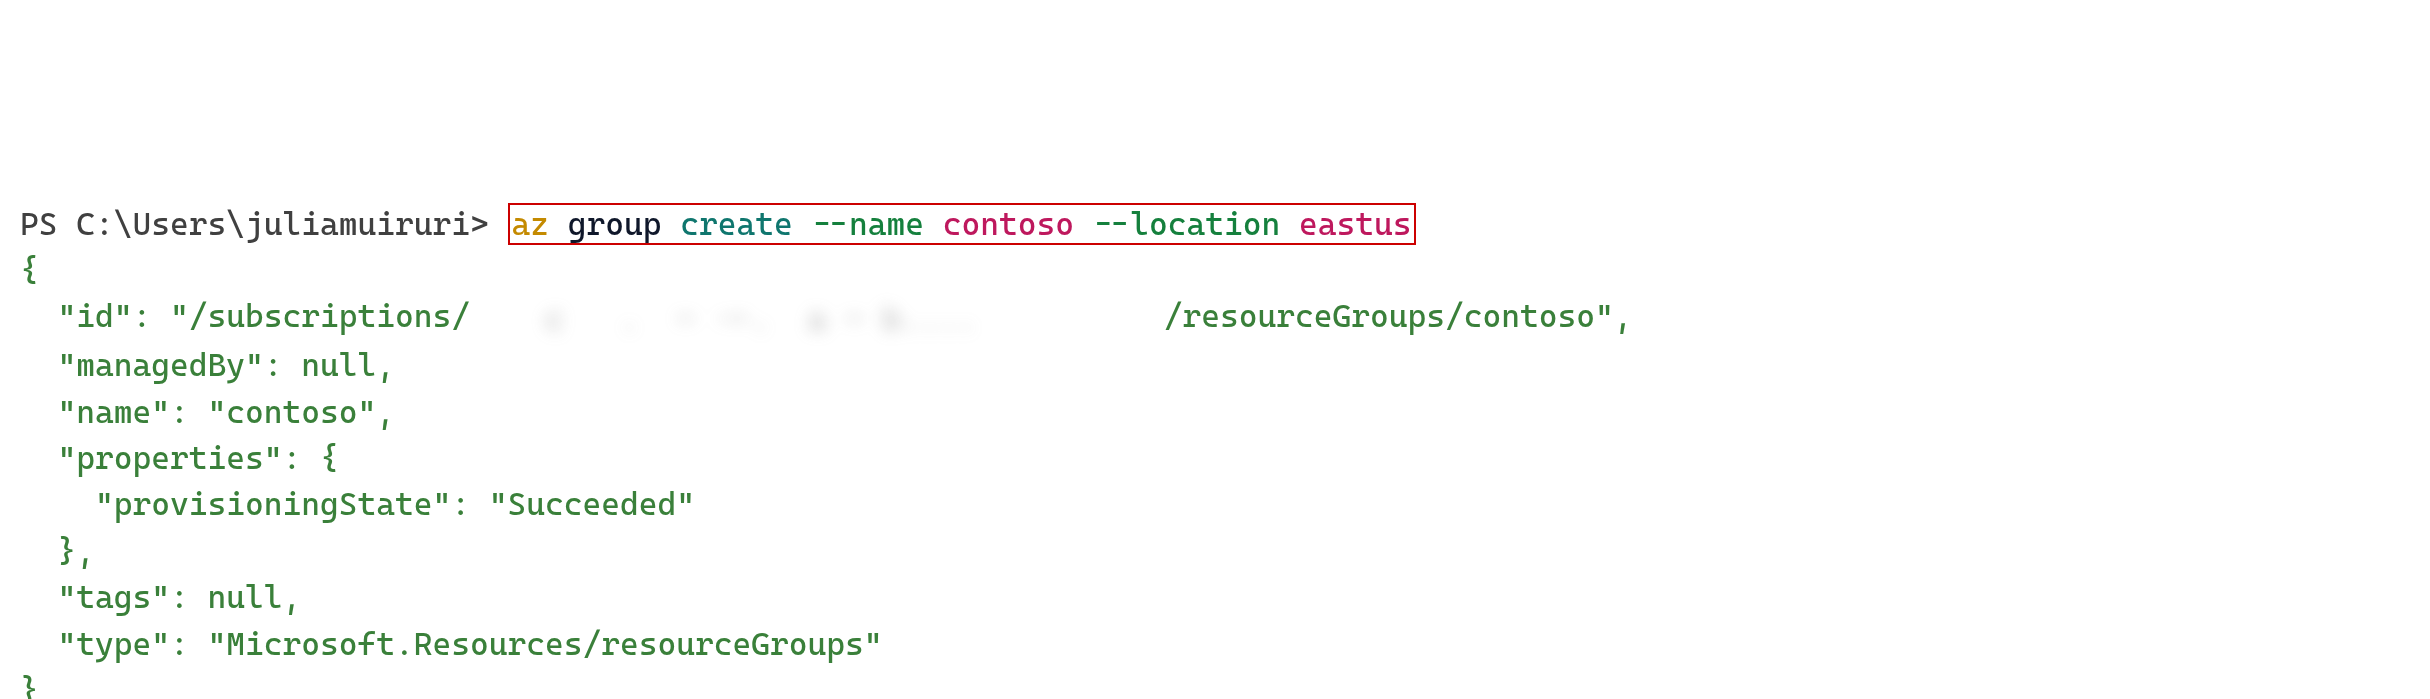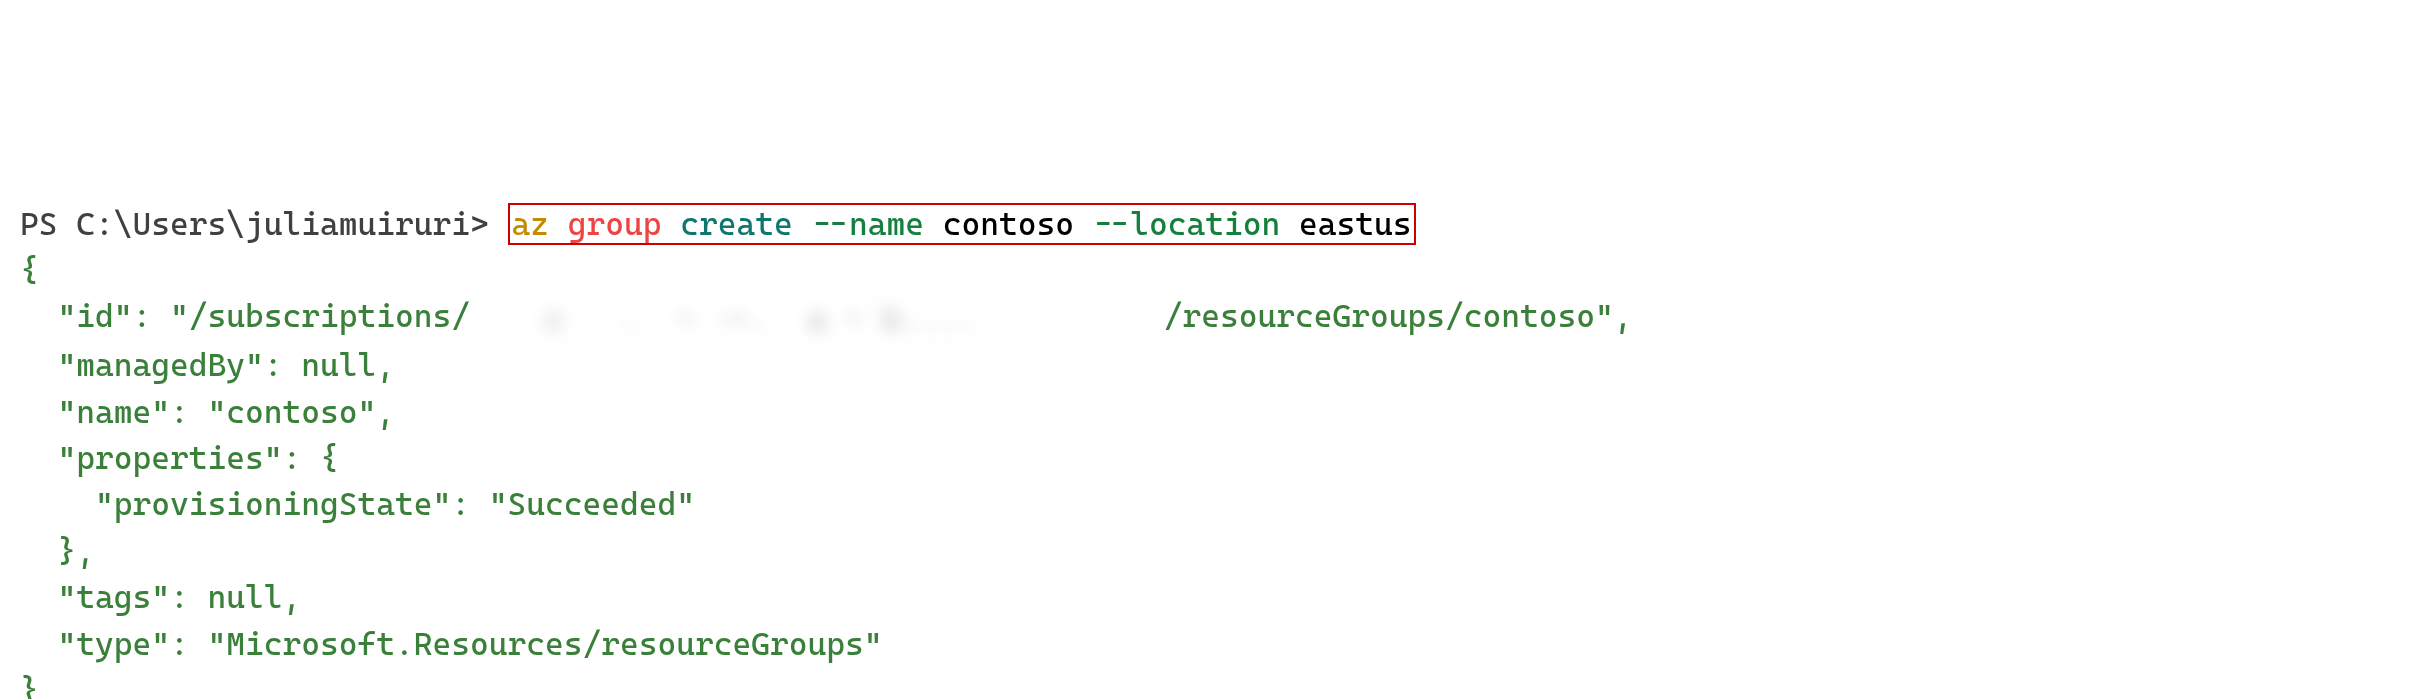--- a/index.html
+++ b/index.html
@@ -14,7 +14,7 @@
     }
     .prompt { color: #404040; }
     .cmd-az { color: #c48a00; text-align: center; }
-    .cmd-group { color: #ef4444; }
+    .cmd-group { color: #0f172a; }
     .cmd-create { color: #0f766e; }
     .flag { color: #15803d; }
     .argval { color: #000000; }

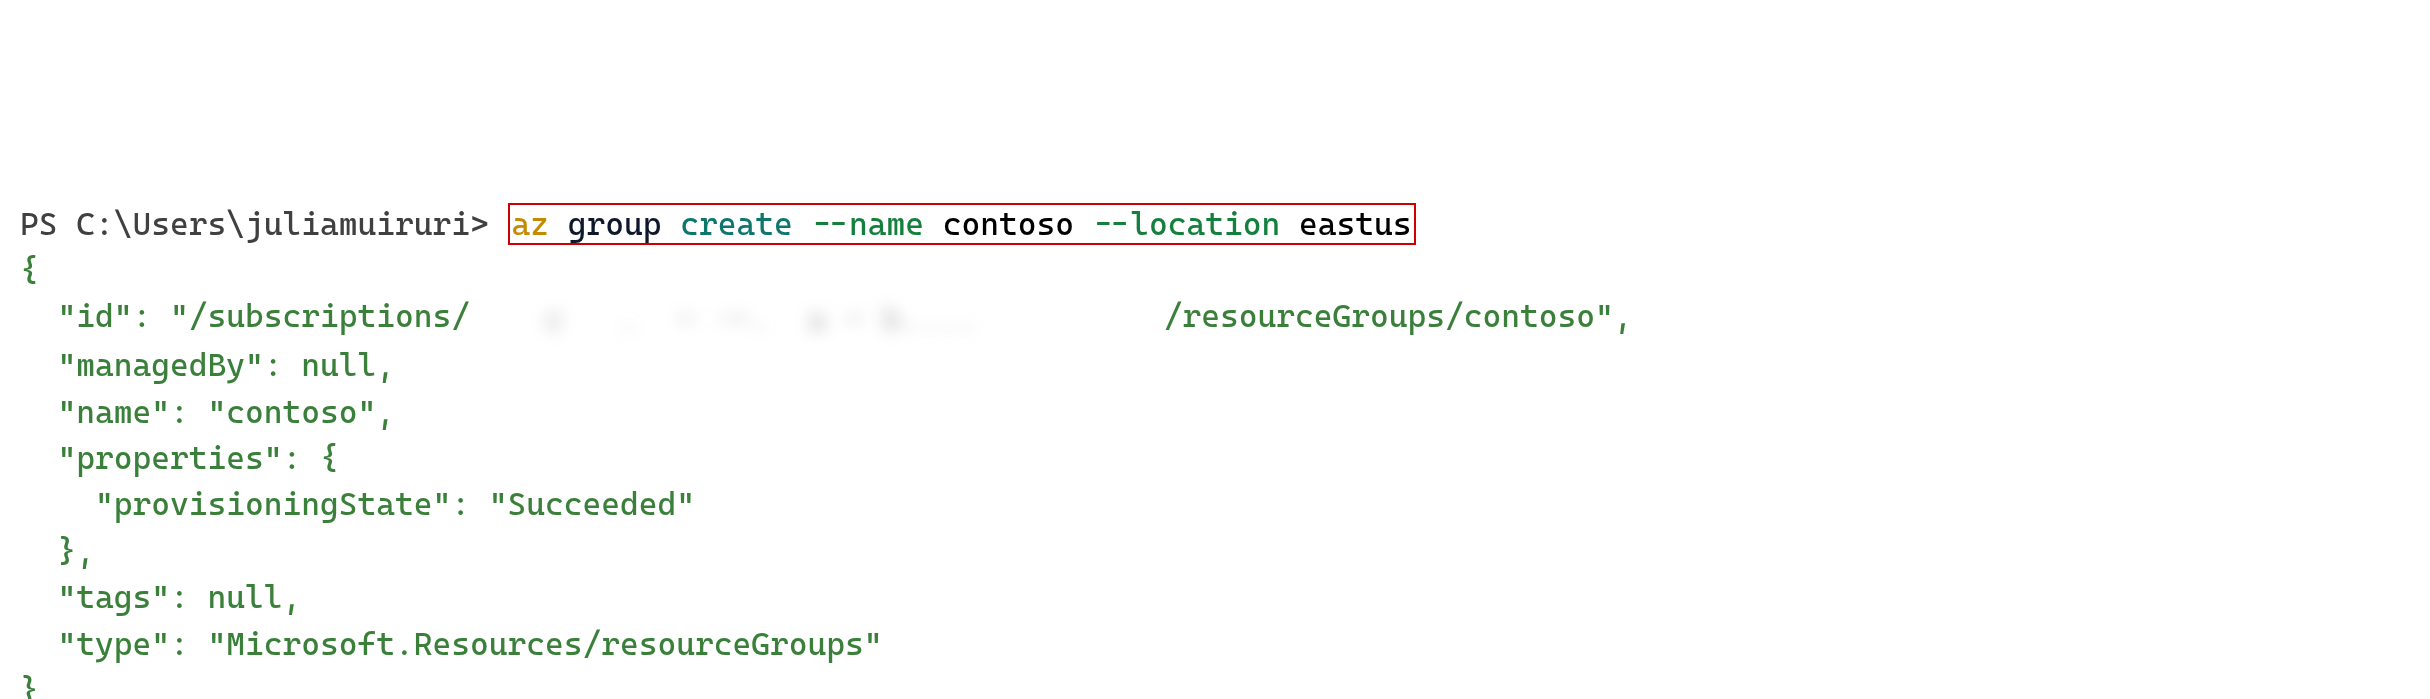--- a/index.html
+++ b/index.html
@@ -17,7 +17,7 @@
     .cmd-group { color: #0f172a; }
     .cmd-create { color: #0f766e; }
     .flag { color: #15803d; }
-    .argval { color: #000000; }
+    .argval { color: #be185d; }
     .json { color: #3a803a; }
     .boxed {
       border: 2px solid #cc0000;

